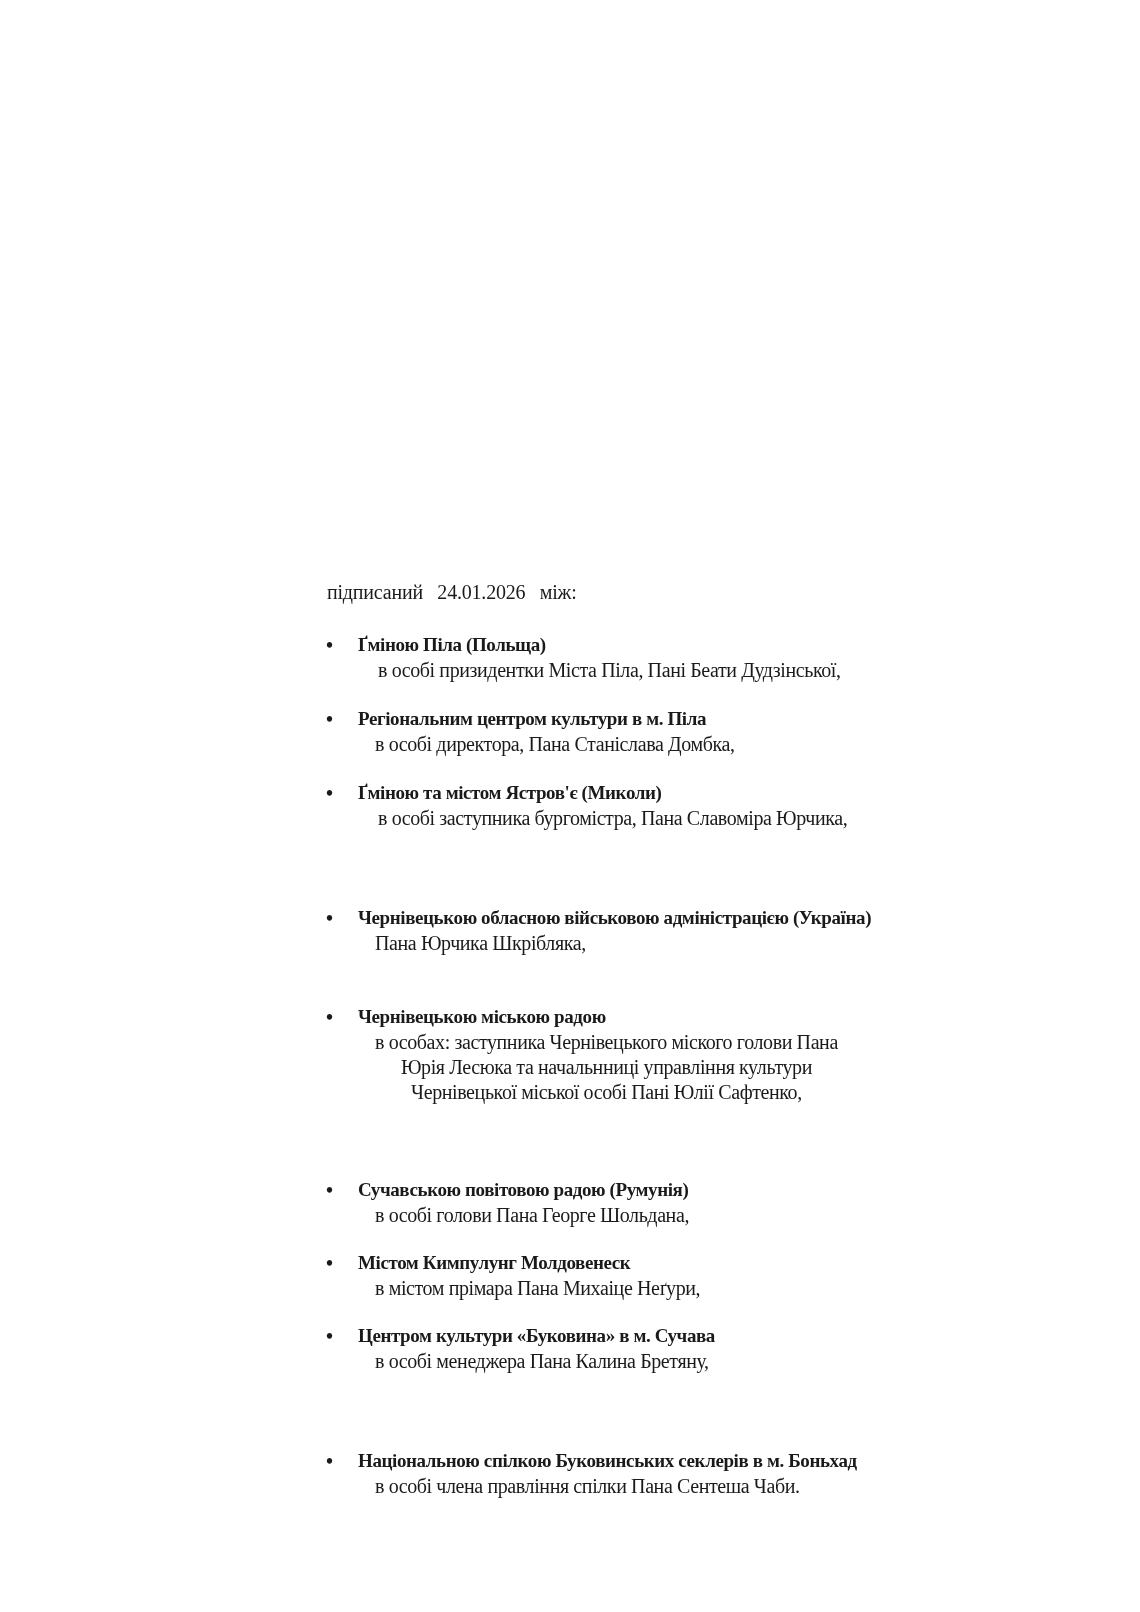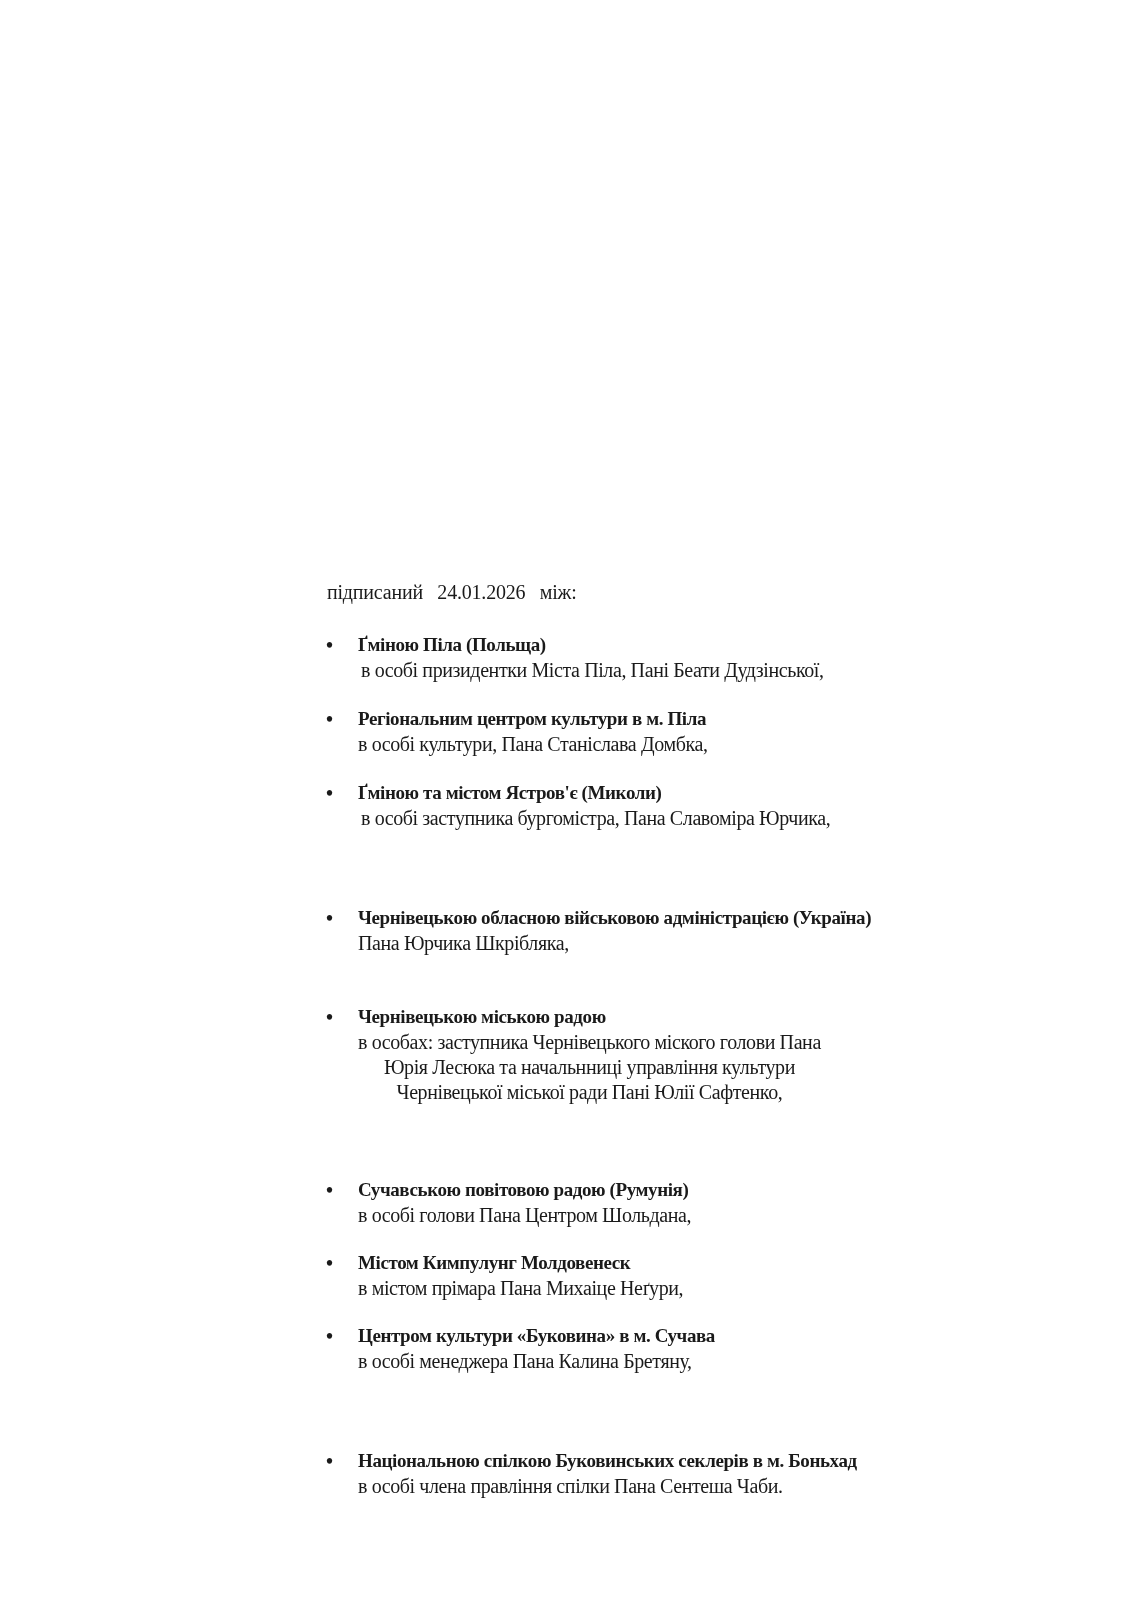--- a/index.html
+++ b/index.html
@@ -65,7 +65,7 @@
       letter-spacing: -0.4px;
     }
     .party-rep.indent { left: 35px; }
-    .rep-line { display: block; }
+    .rep-line { display: block; margin-left: 17px; }
   </style>
 </head>
 <body>

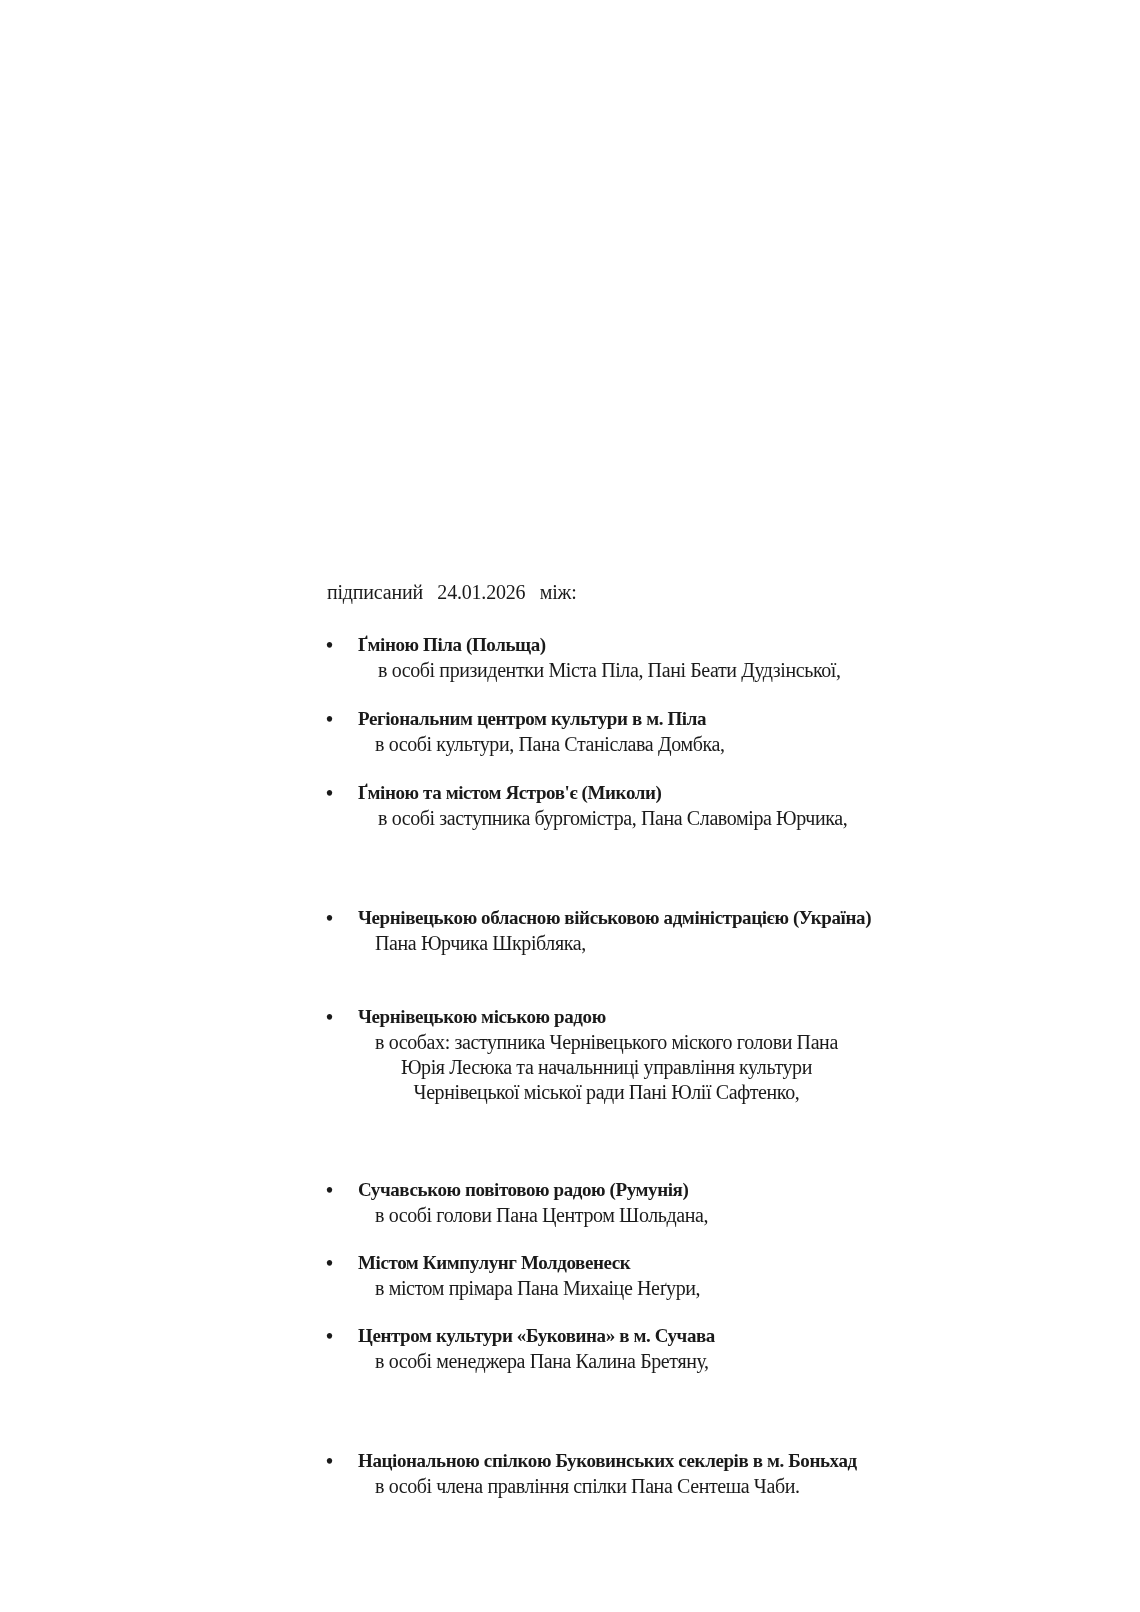--- a/index.html
+++ b/index.html
@@ -86,7 +86,7 @@
     <span class="bullet">•</span>
     <span class="party-name">Регіональним центром культури в м. Піла</span>
     <div class="party-rep">
-      <span class="rep-line">в особі культури, Пана Станіслава Домбка,</span>
+      <span class="rep-line">в особі директора, Пана Станіслава Домбка,</span>
     </div>
   </div>
 

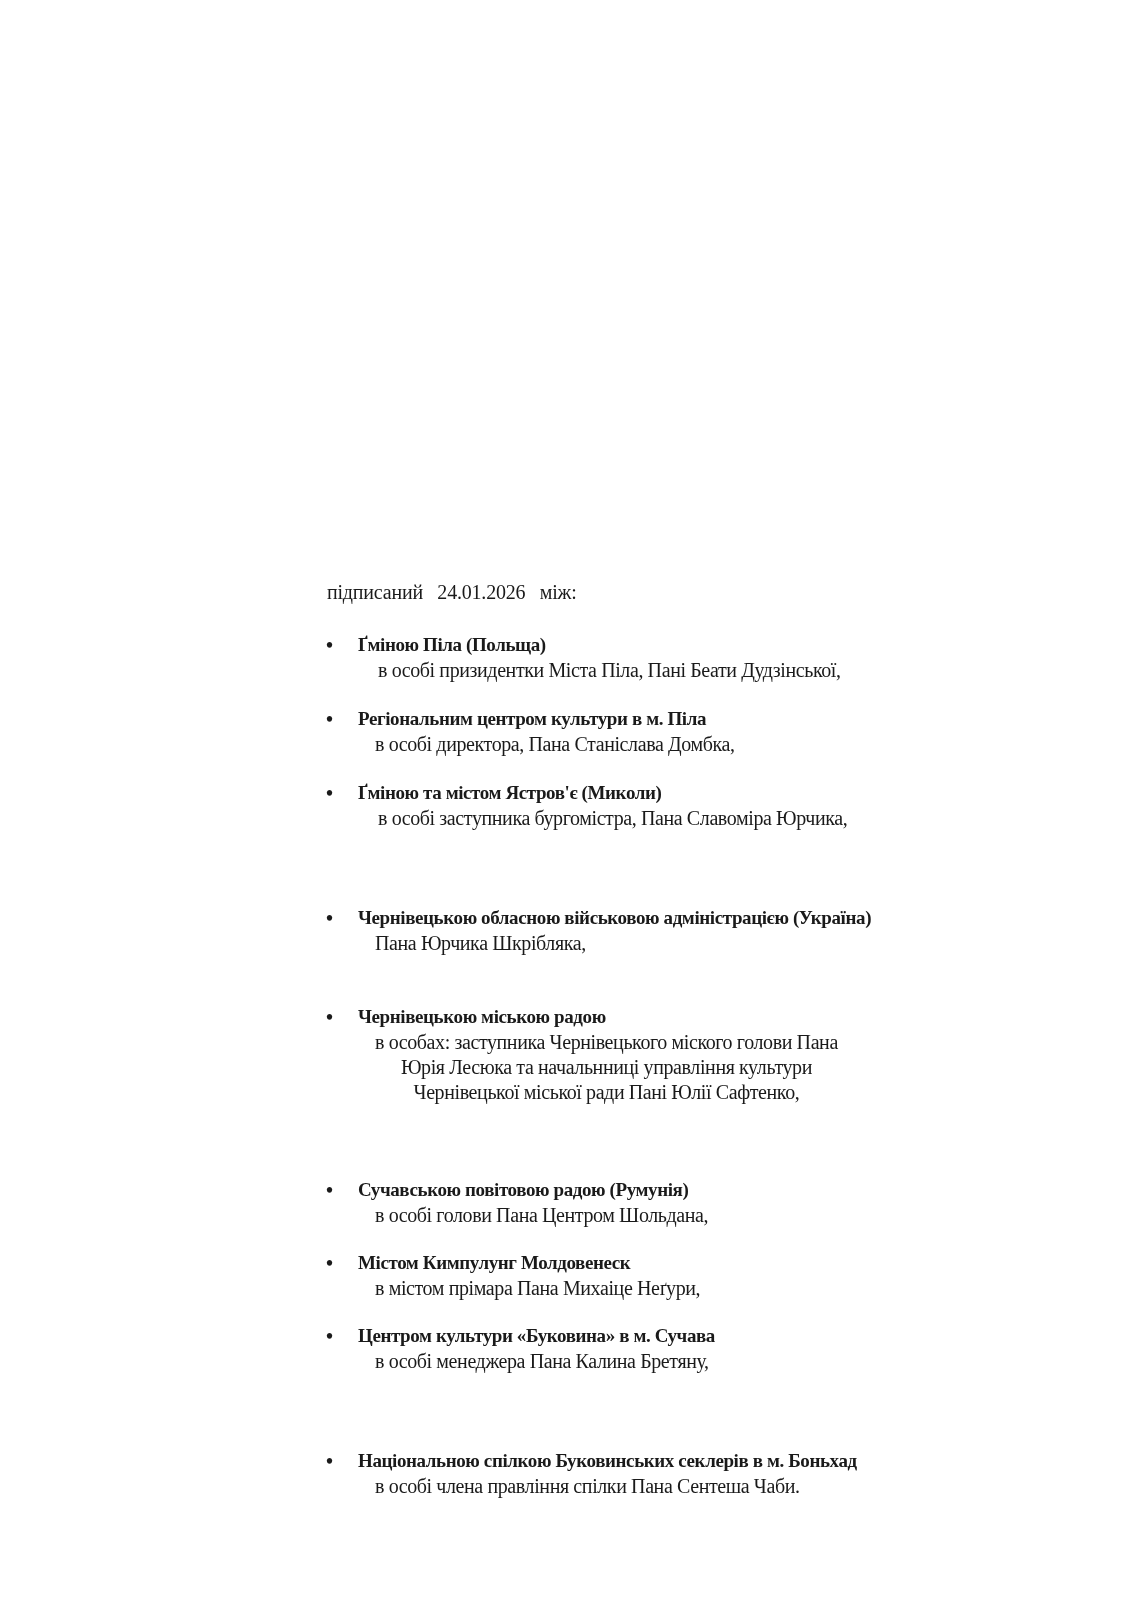--- a/index.html
+++ b/index.html
@@ -112,7 +112,7 @@
     <div class="party-rep">
       <span class="rep-line">в особах: заступника Чернівецького міского голови Пана</span>
       <span class="rep-line">Юрія Лесюка та начальнниці управління культури</span>
-      <span class="rep-line">Чернівецької міської ради Пані Юлії Сафтенко,</span>
+      <span class="rep-line">Чернівецької міської особі Пані Юлії Сафтенко,</span>
     </div>
   </div>
 

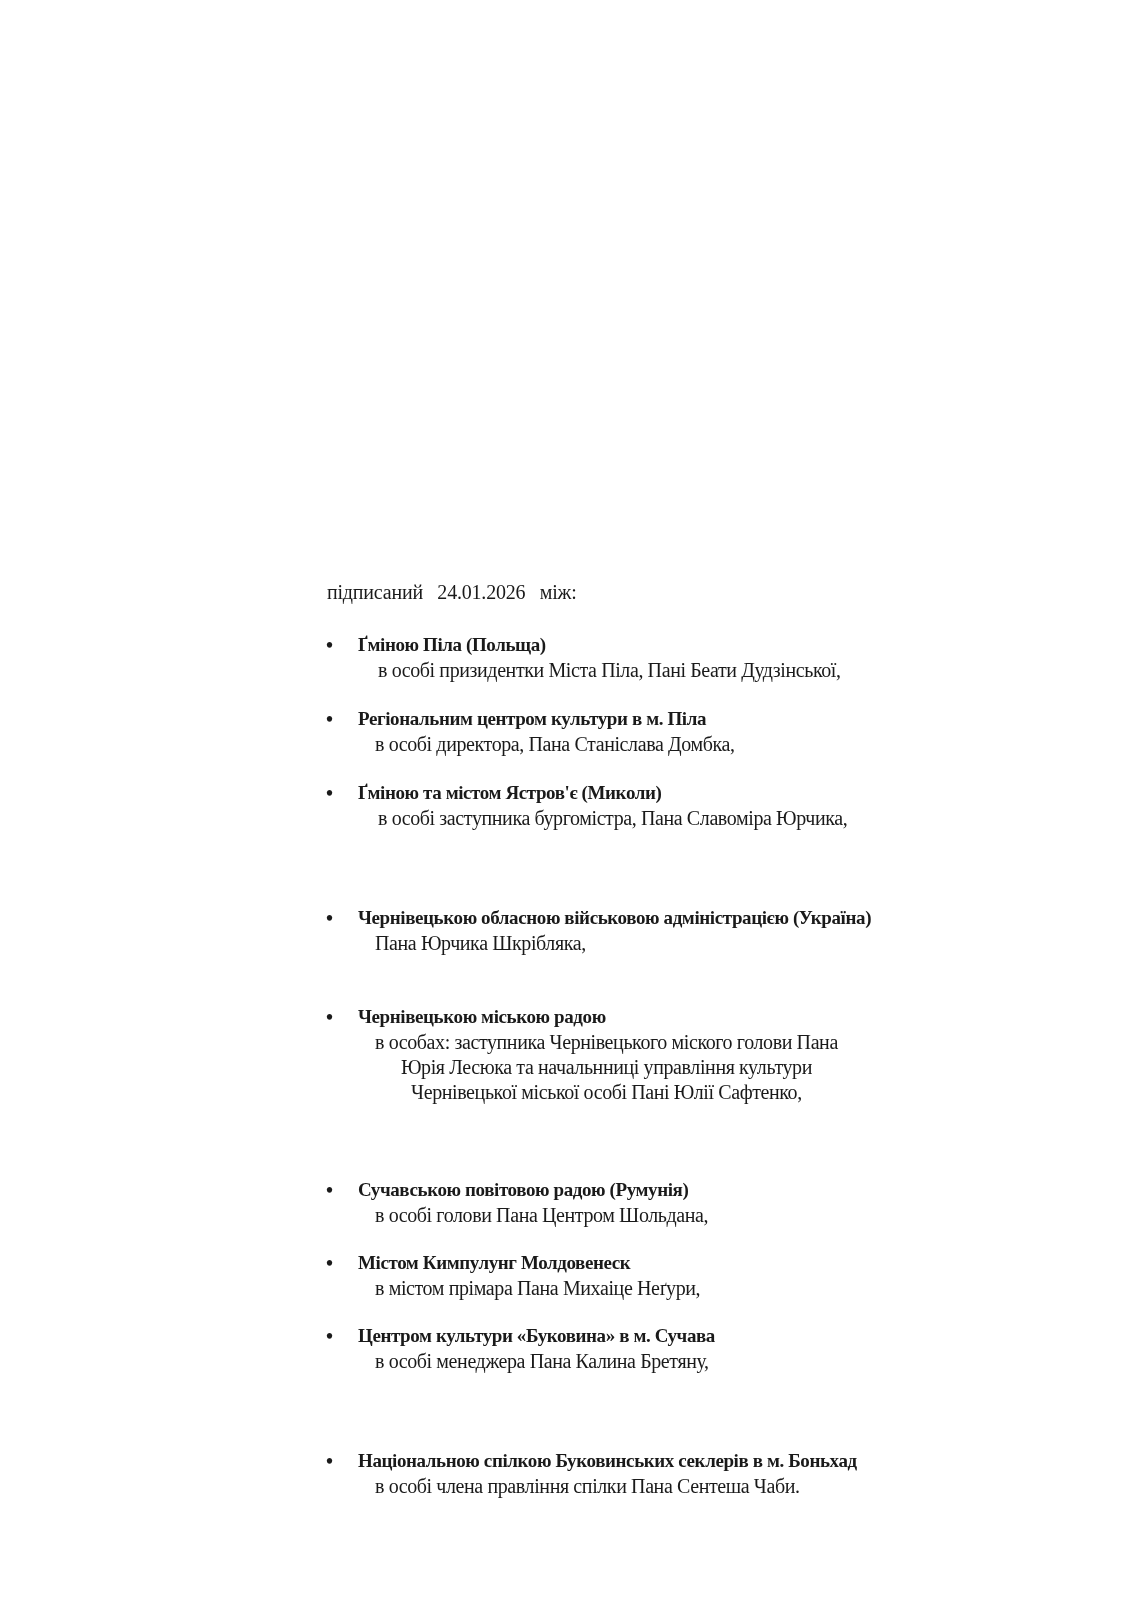--- a/index.html
+++ b/index.html
@@ -120,7 +120,7 @@
     <span class="bullet">•</span>
     <span class="party-name">Сучавською повітовою радою (Румунія)</span>
     <div class="party-rep">
-      <span class="rep-line">в особі голови Пана Центром Шольдана,</span>
+      <span class="rep-line">в особі голови Пана Георге Шольдана,</span>
     </div>
   </div>
 

